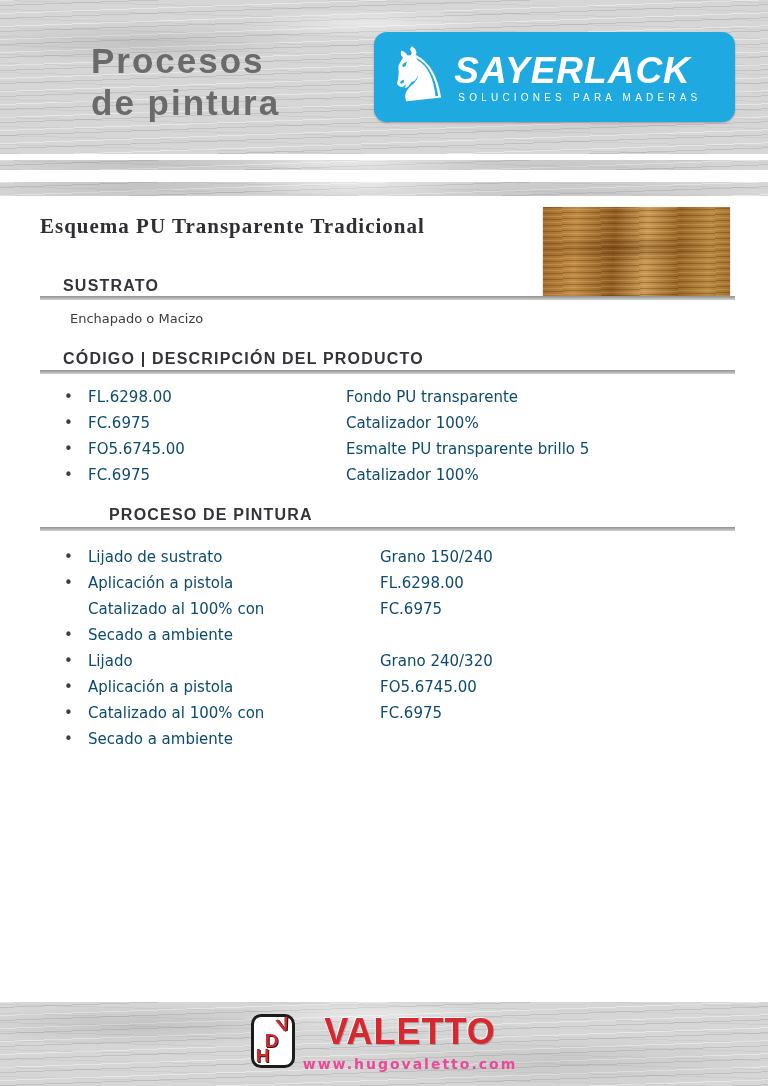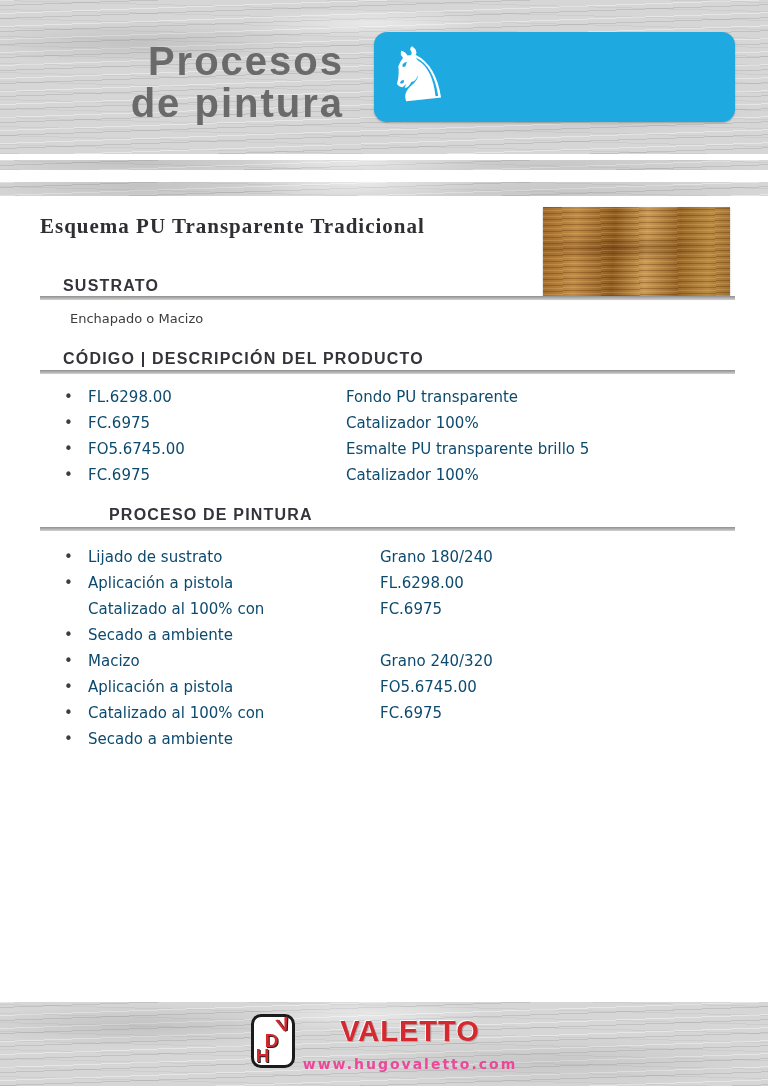--- a/index.html
+++ b/index.html
@@ -31,10 +31,10 @@
 
   
   .header-title {
-    position:absolute; left:80px; top:40px; width:264px;
-    text-align:right; color:#6a6a6a;
+    position:absolute; left:91px; top:40px; width:264px;
+    text-align:left; color:#6a6a6a;
     font-family:"Liberation Sans",sans-serif;
-    font-weight:bold; font-size:40px; line-height:42px; letter-spacing:2px;
+    font-weight:bold; font-size:35px; line-height:42px; letter-spacing:2px;
   }
 
   .sayerlack-logo {

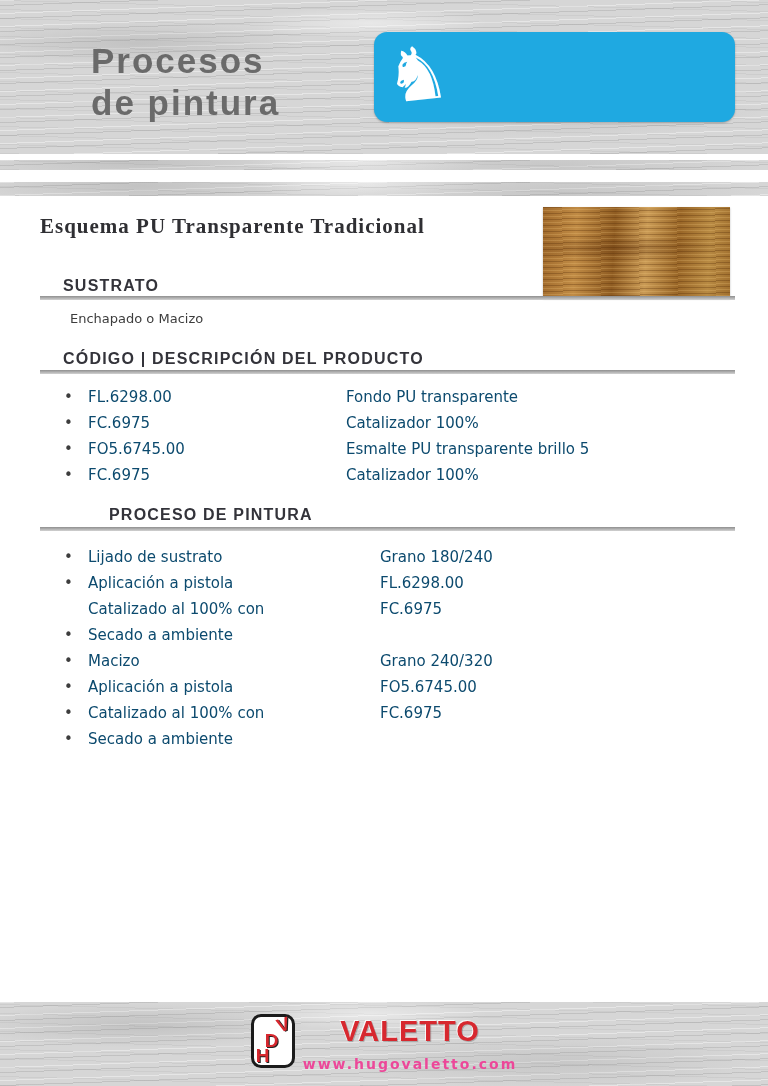--- a/index.html
+++ b/index.html
@@ -153,6 +153,10 @@
     </div>
     <div class="sayerlack-logo" style="background:#1FA9E1;">
       <div class="horse">♞</div>
+      <div class="sl-text">
+        <div class="sl-brand">SAYERLACK</div>
+        <div class="sl-tagline">SOLUCIONES PARA MADERAS</div>
+      </div>
     </div>
   </div>
   <div class="strip-1 wood"></div>

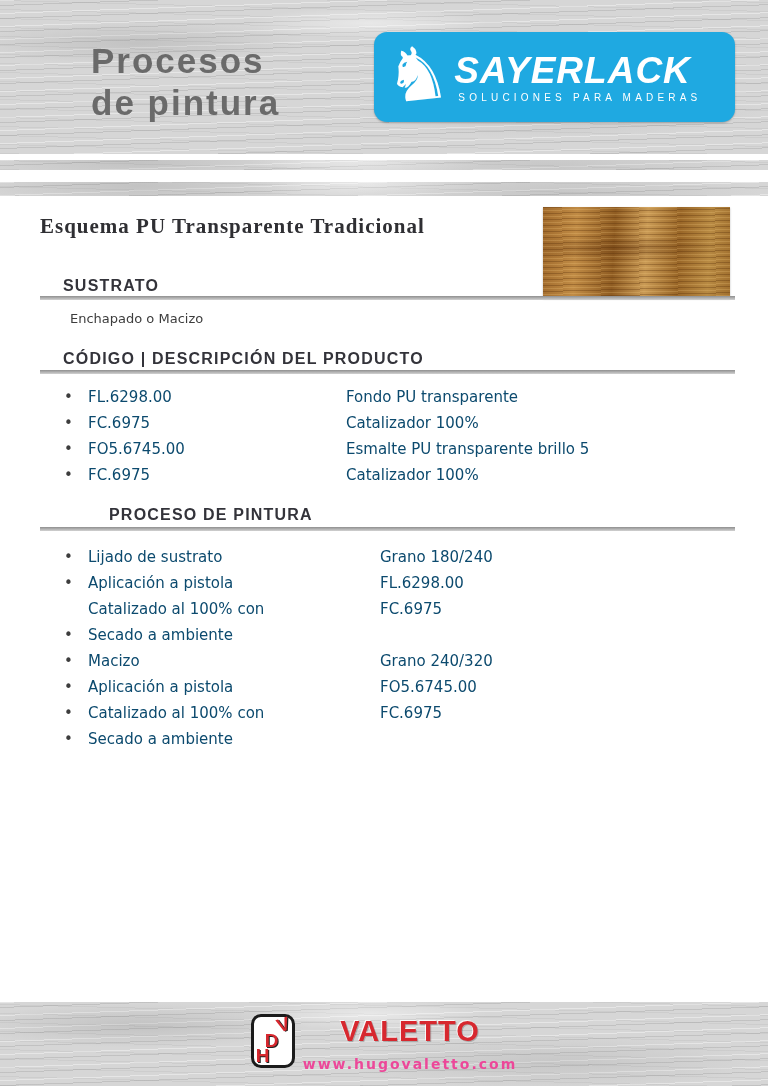--- a/index.html
+++ b/index.html
@@ -204,7 +204,7 @@
   <div class="row">
         <span class="marker"></span>
         <span class="col-label">Lijado de sustrato</span>
-        <span class="col-value">Grano 180/240</span>
+        <span class="col-value">Grano 150/240</span>
       </div>
       <div class="row">
         <span class="marker"></span>

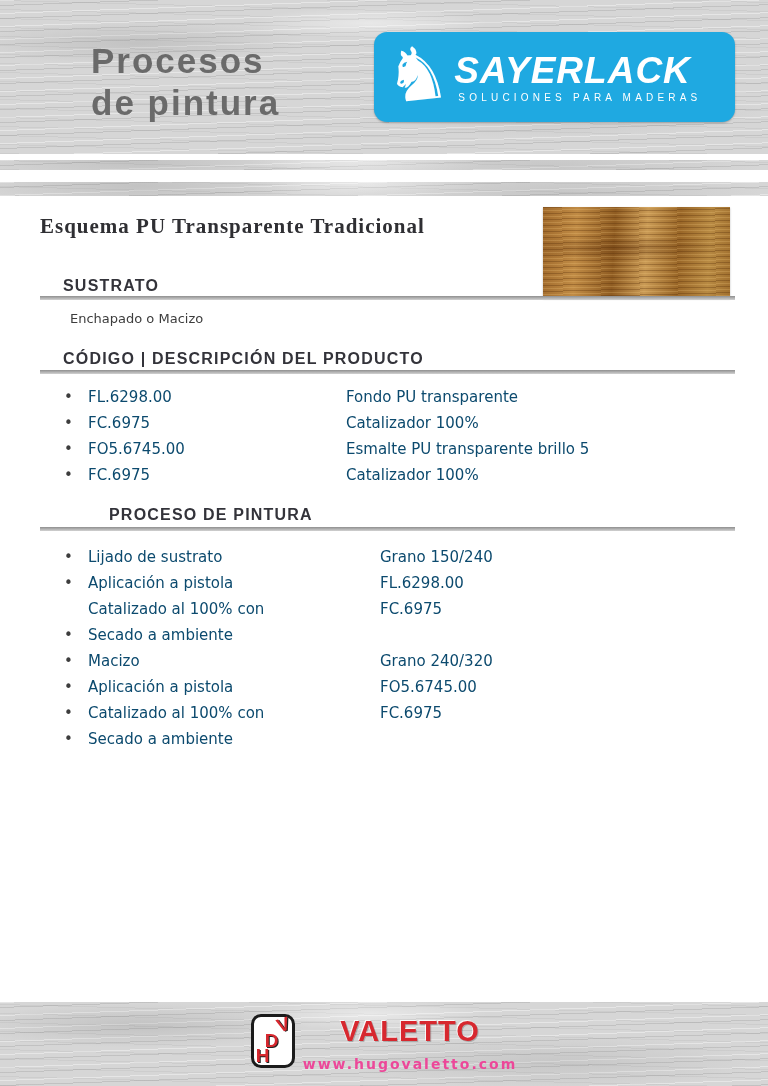--- a/index.html
+++ b/index.html
@@ -223,7 +223,7 @@
       </div>
       <div class="row">
         <span class="marker"></span>
-        <span class="col-label">Macizo</span>
+        <span class="col-label">Lijado</span>
         <span class="col-value">Grano 240/320</span>
       </div>
       <div class="row">

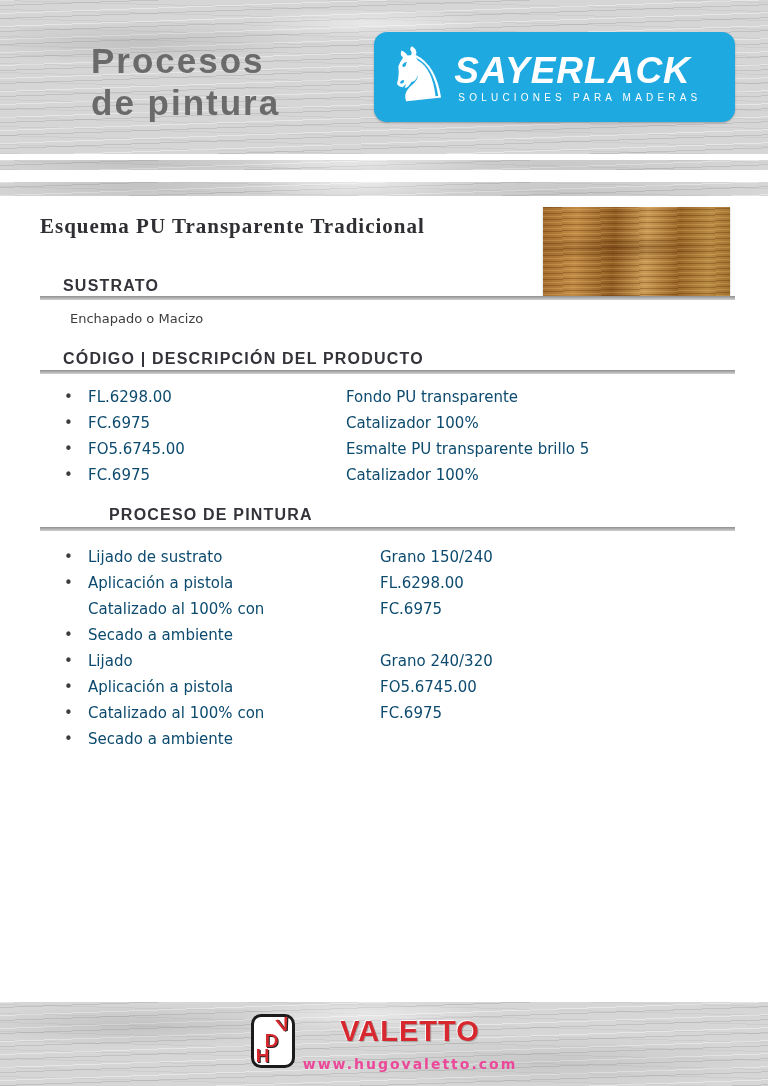--- a/index.html
+++ b/index.html
@@ -132,7 +132,7 @@
   .valetto-text { display:flex; flex-direction:column; align-items:center; }
   .valetto-wordmark {
     font-family:"Liberation Sans",sans-serif; font-weight:bold;
-    font-size:29px; line-height:43px; letter-spacing:1px; color:#d7282f;
+    font-size:36px; line-height:43px; letter-spacing:1px; color:#d7282f;
     text-shadow:-1px -1px 0 rgba(255,255,255,.85), 1px 1px 0 rgba(90,90,90,.35);
     text-align:center;
   }

